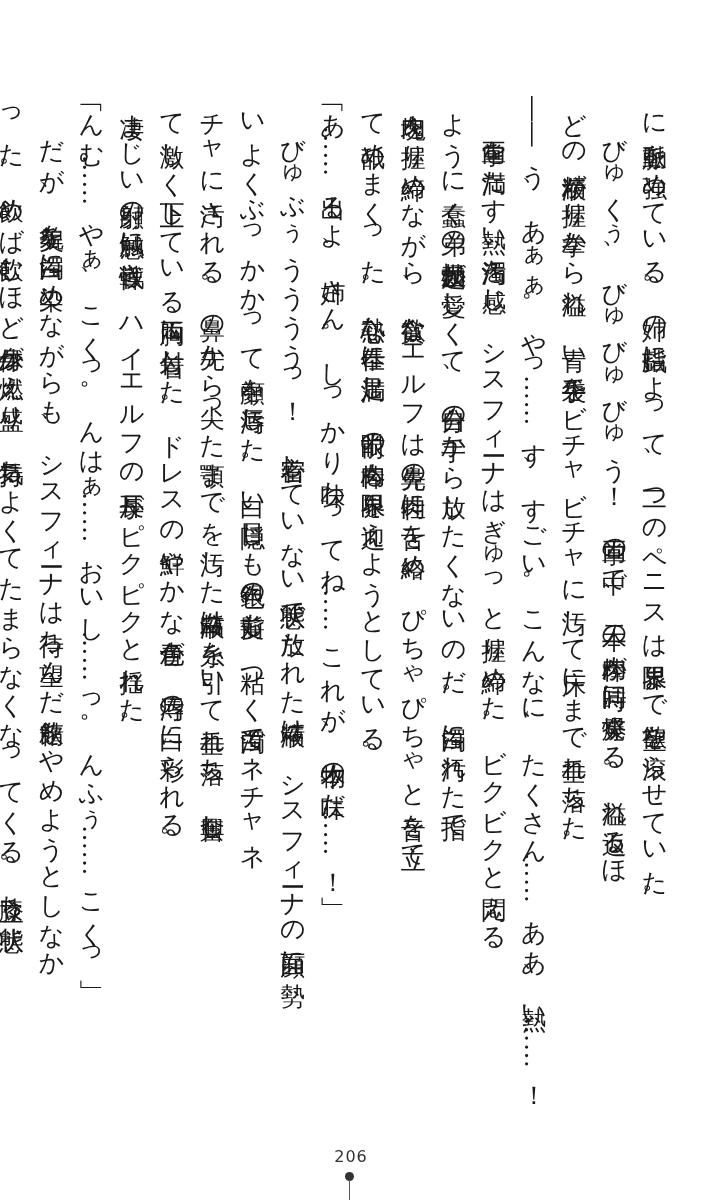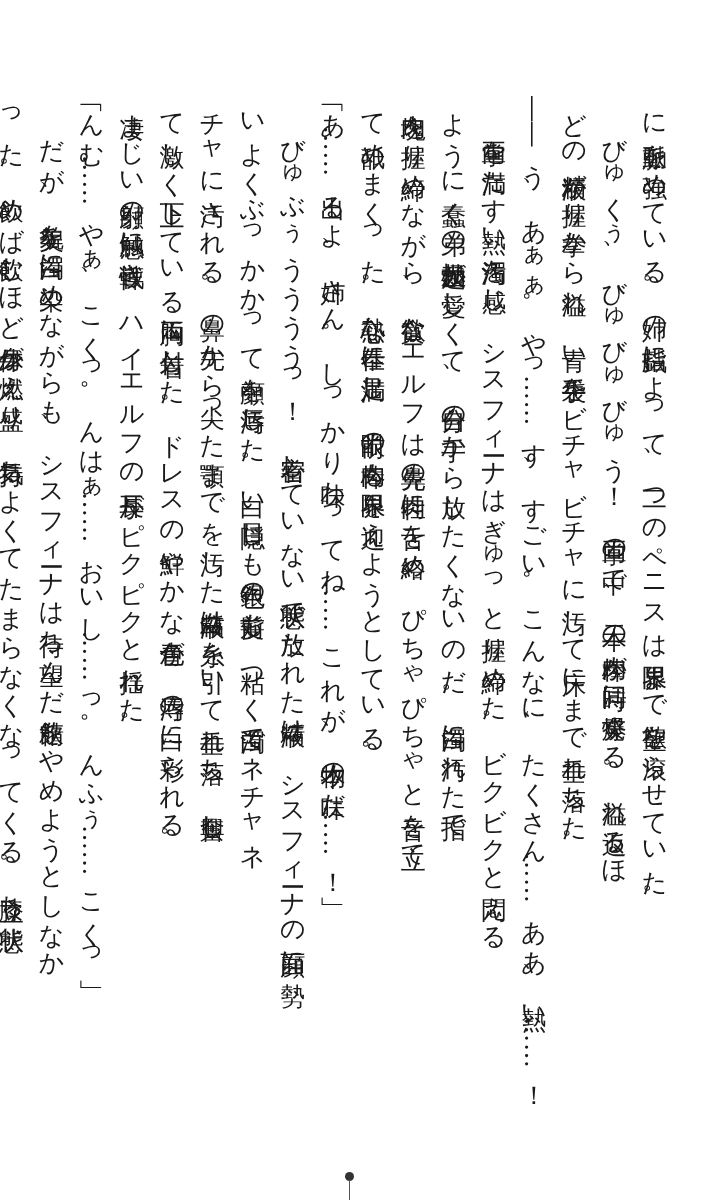--- a/index.html
+++ b/index.html
@@ -92,6 +92,7 @@
     <span class="line">った。飲めば飲むほど身体が燃え盛り、気持ちよくてたまらなくなってくる。膝立ち状態</span>
   </div>
 
+  <div class="page-number">206</div>
   <div class="page-dot"></div>
   <div class="page-line"></div>
 </div>

